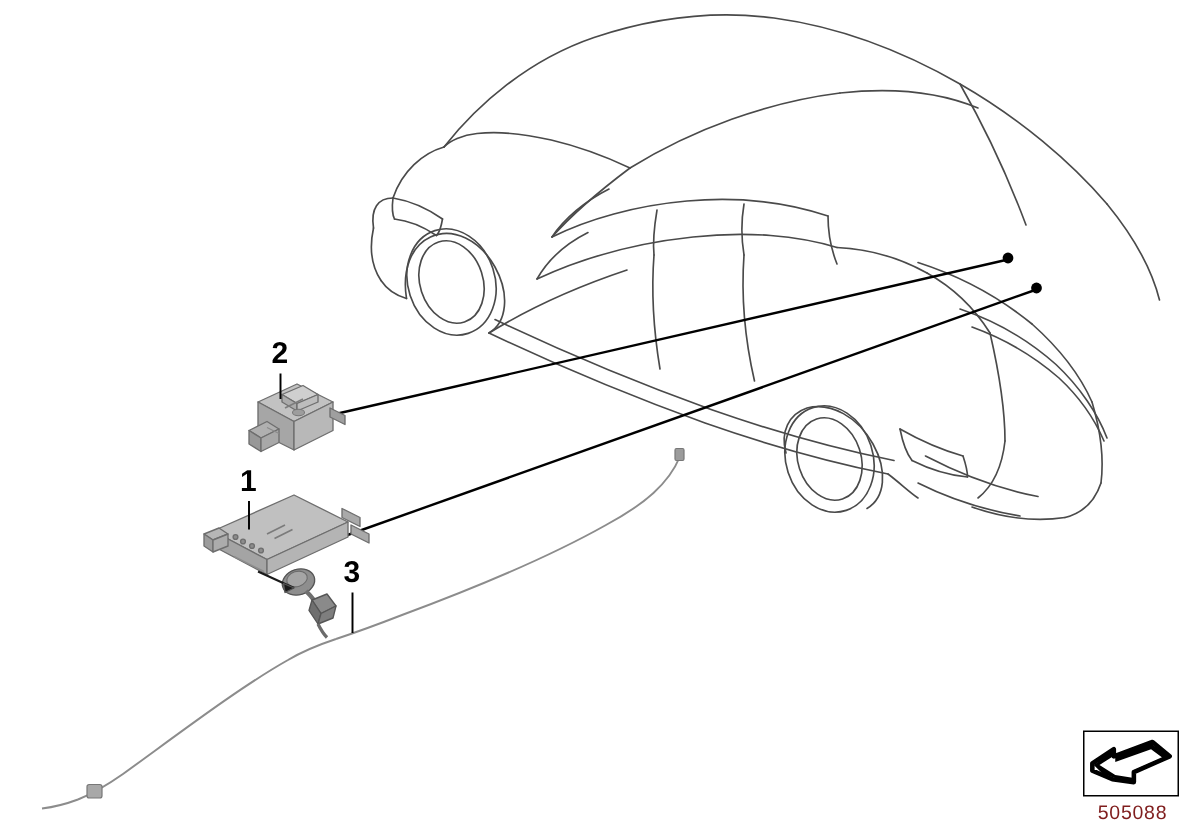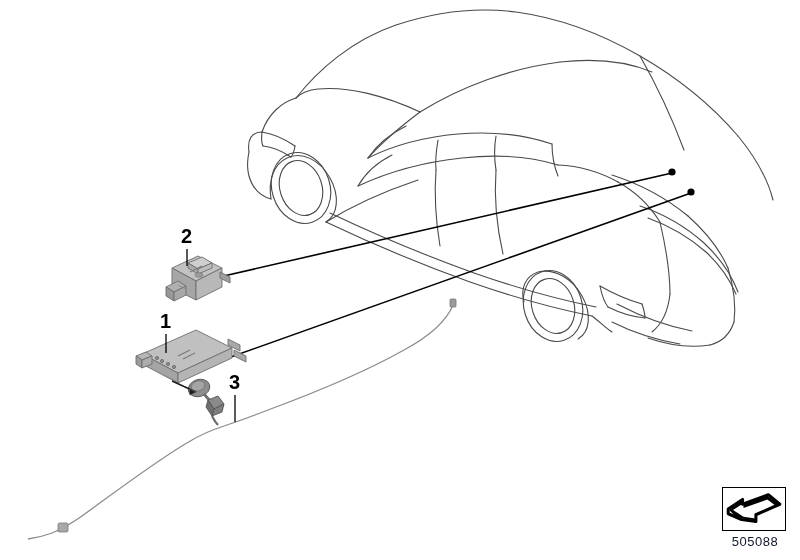--- a/index.html
+++ b/index.html
@@ -56,7 +56,7 @@
   #partnum-text {
     font-family: "Liberation Sans", sans-serif;
     font-size: 13px;
-    color: #0f172a;
+    color: #7f1d1d;
     letter-spacing: 0.5px;
     margin-top: 3px;
   }

